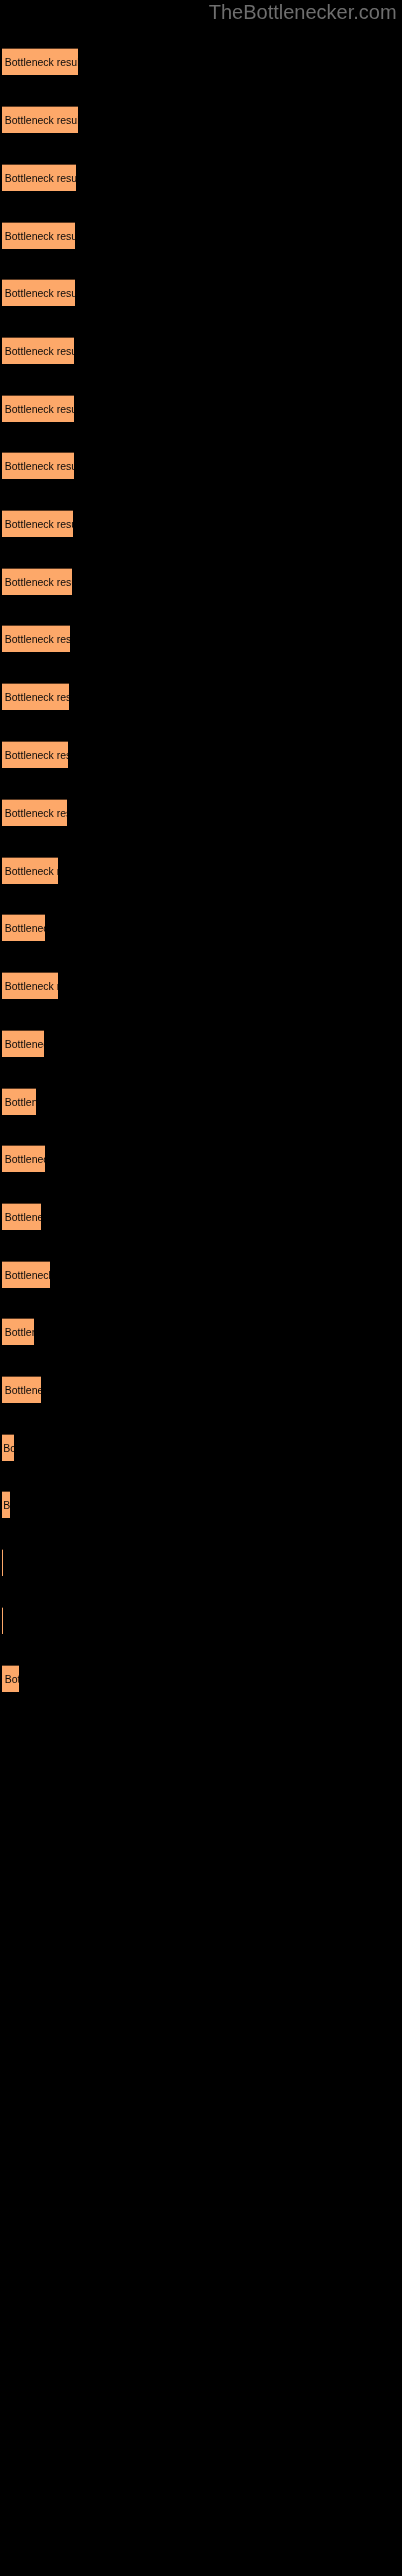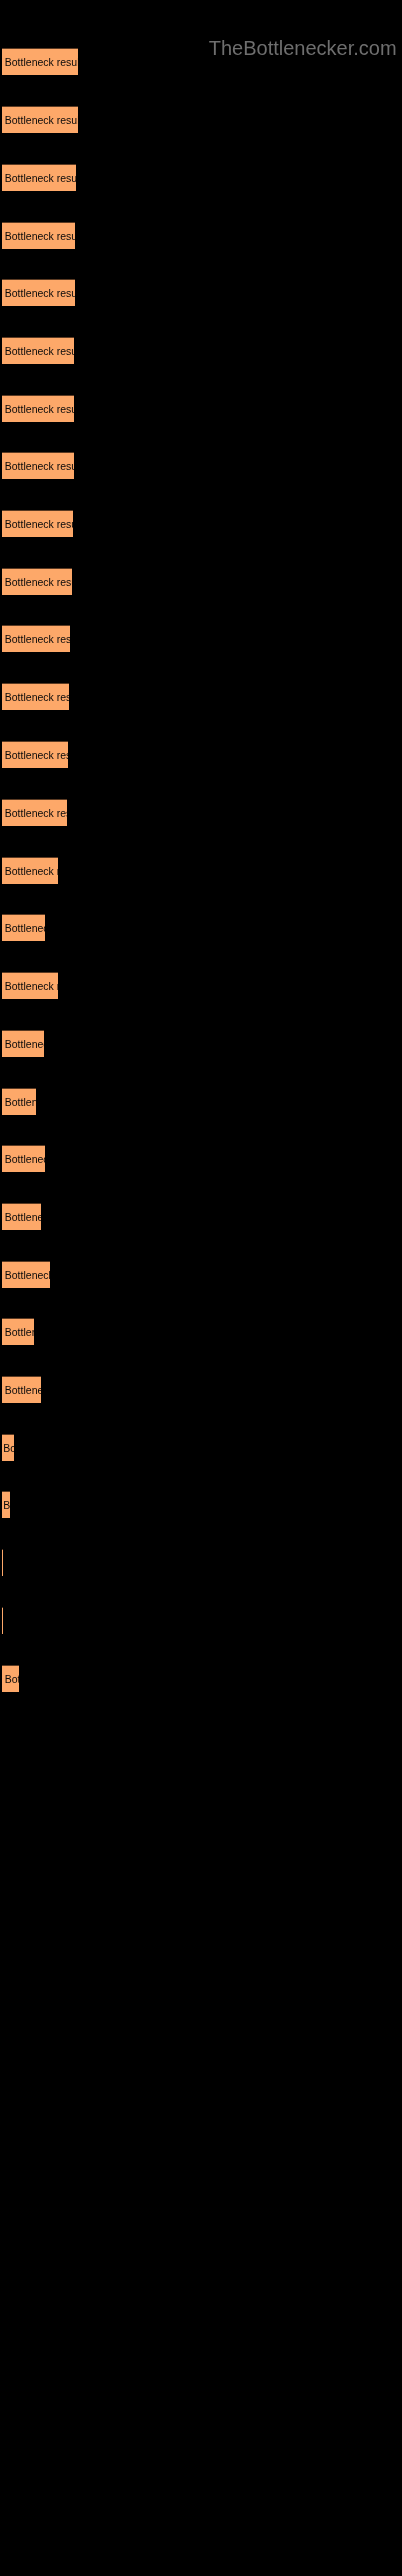--- a/index.html
+++ b/index.html
@@ -35,7 +35,6 @@
     letter-spacing: 0px;
     white-space: nowrap;
     user-select: none;
-    margin-top: 36px;
   }
   .plot-area {
     position: absolute;

